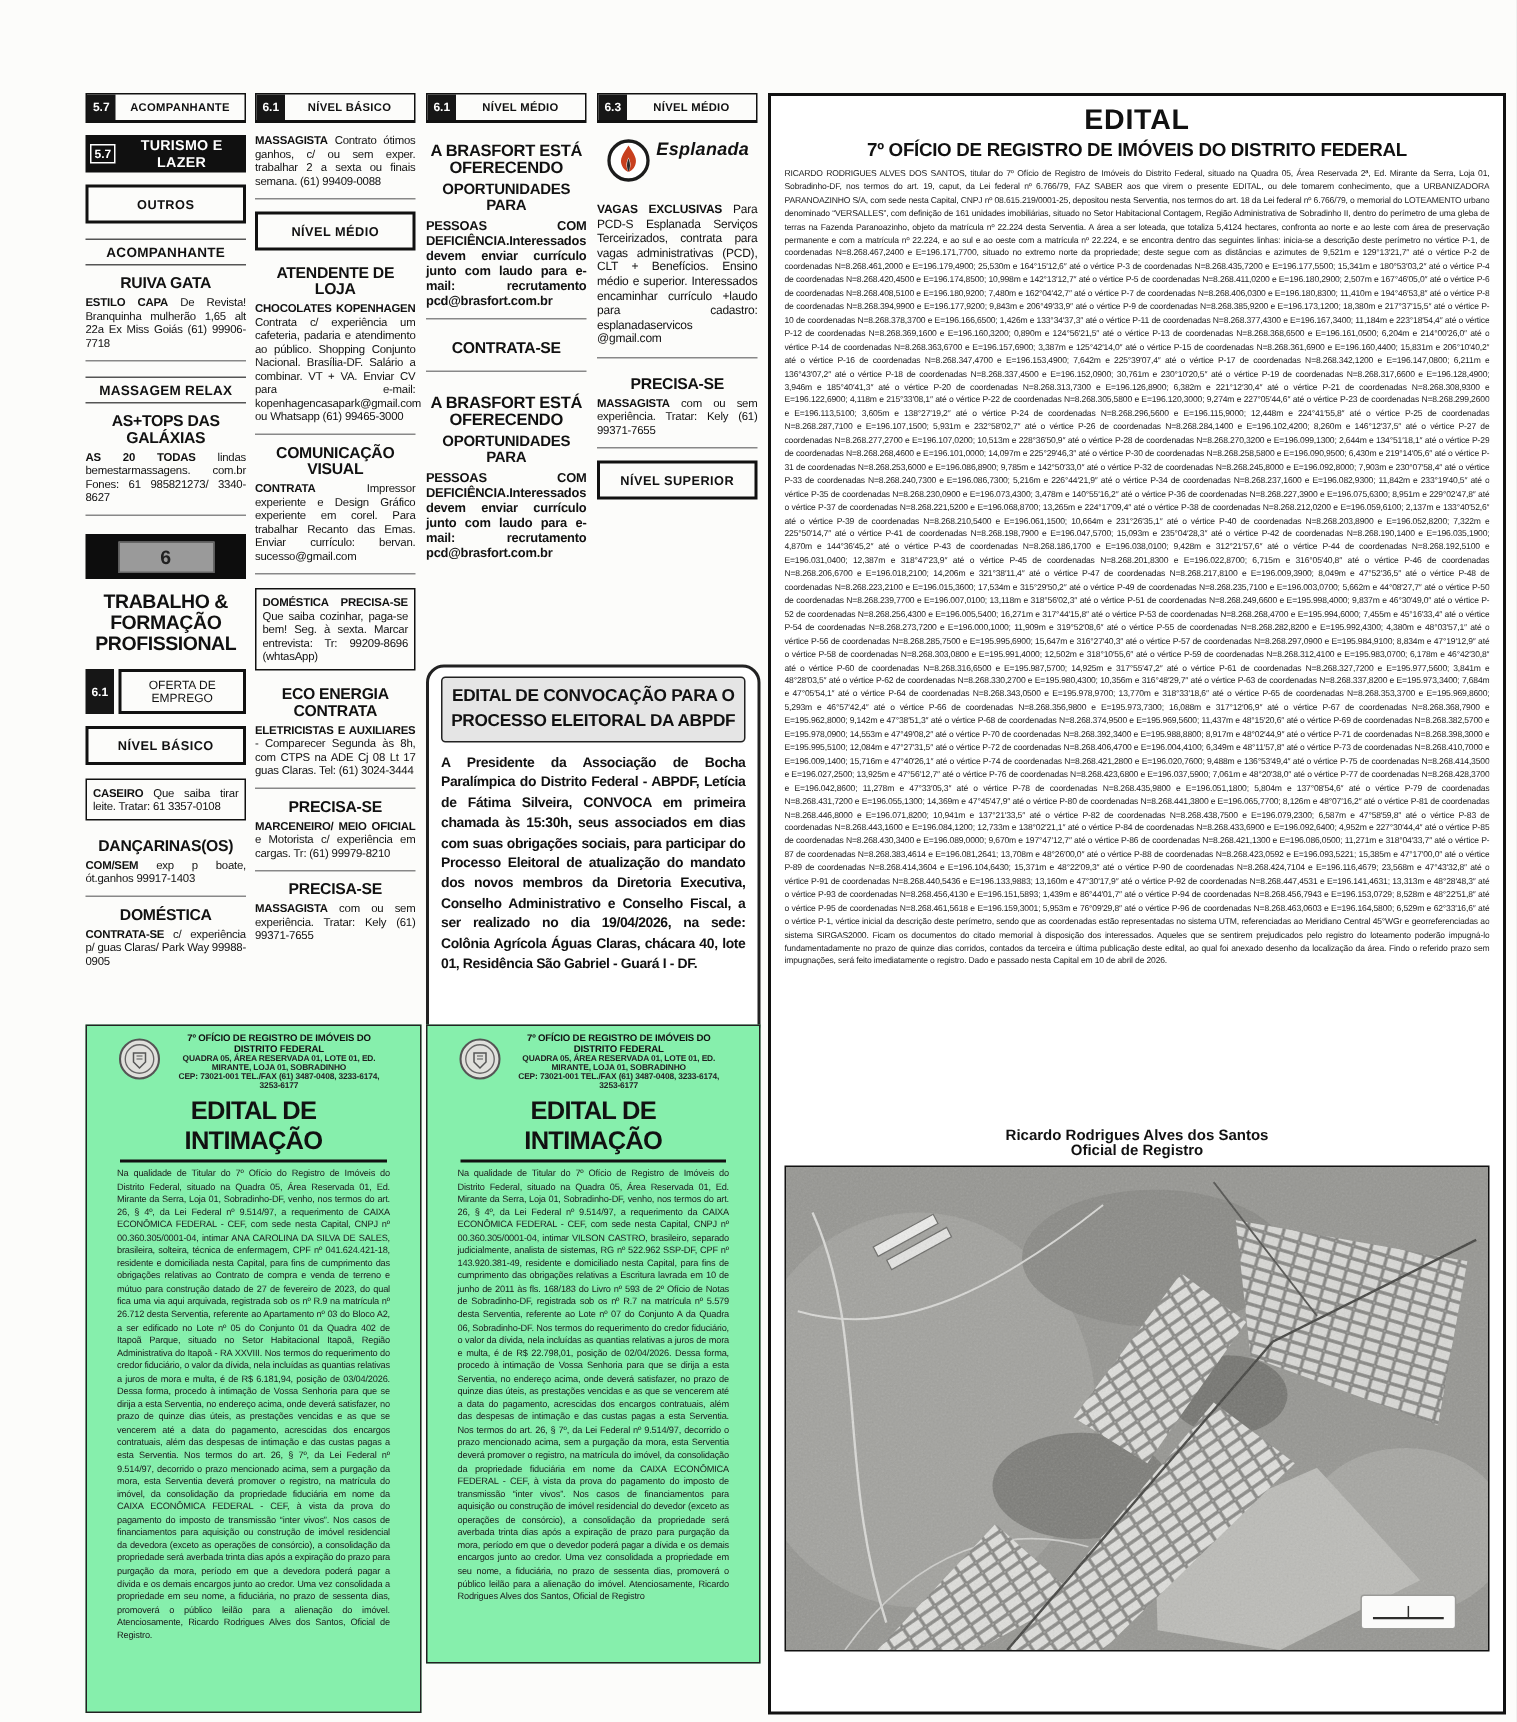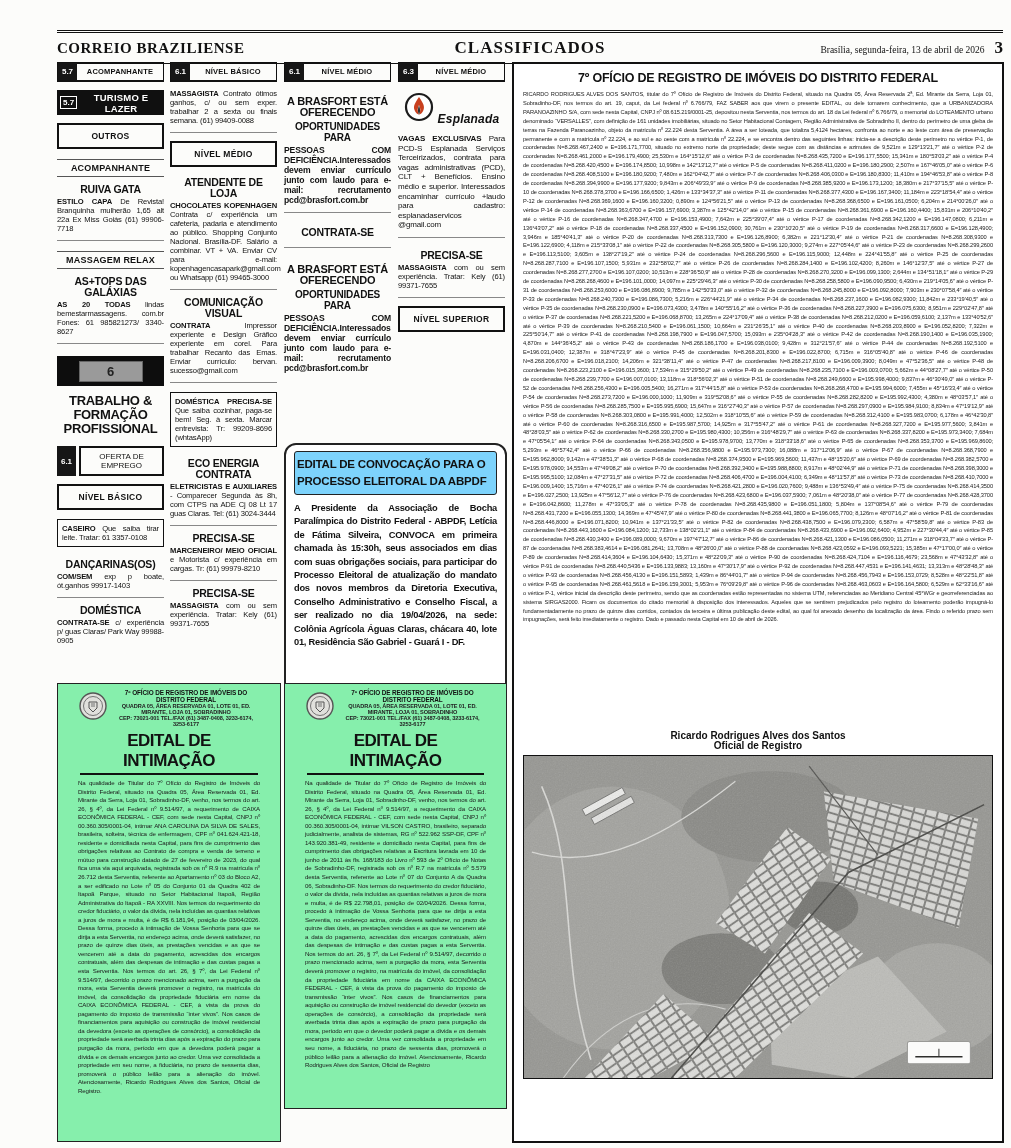--- a/index.html
+++ b/index.html
@@ -79,14 +79,6 @@
 
 <div class="page">
 
-  <div class="mast">
-    <span class="mast-paper">CORREIO BRAZILIENSE</span>
-    <span class="mast-section">CLASSIFICADOS</span>
-    <span class="mast-right">
-      <span class="mast-date">Brasília, segunda-feira, 13 de abril de 2026</span>
-      <span class="mast-pageno">3</span>
-    </span>
-  </div>
 
   <div class="col" style="left:57px">
     <div class="sec-head">

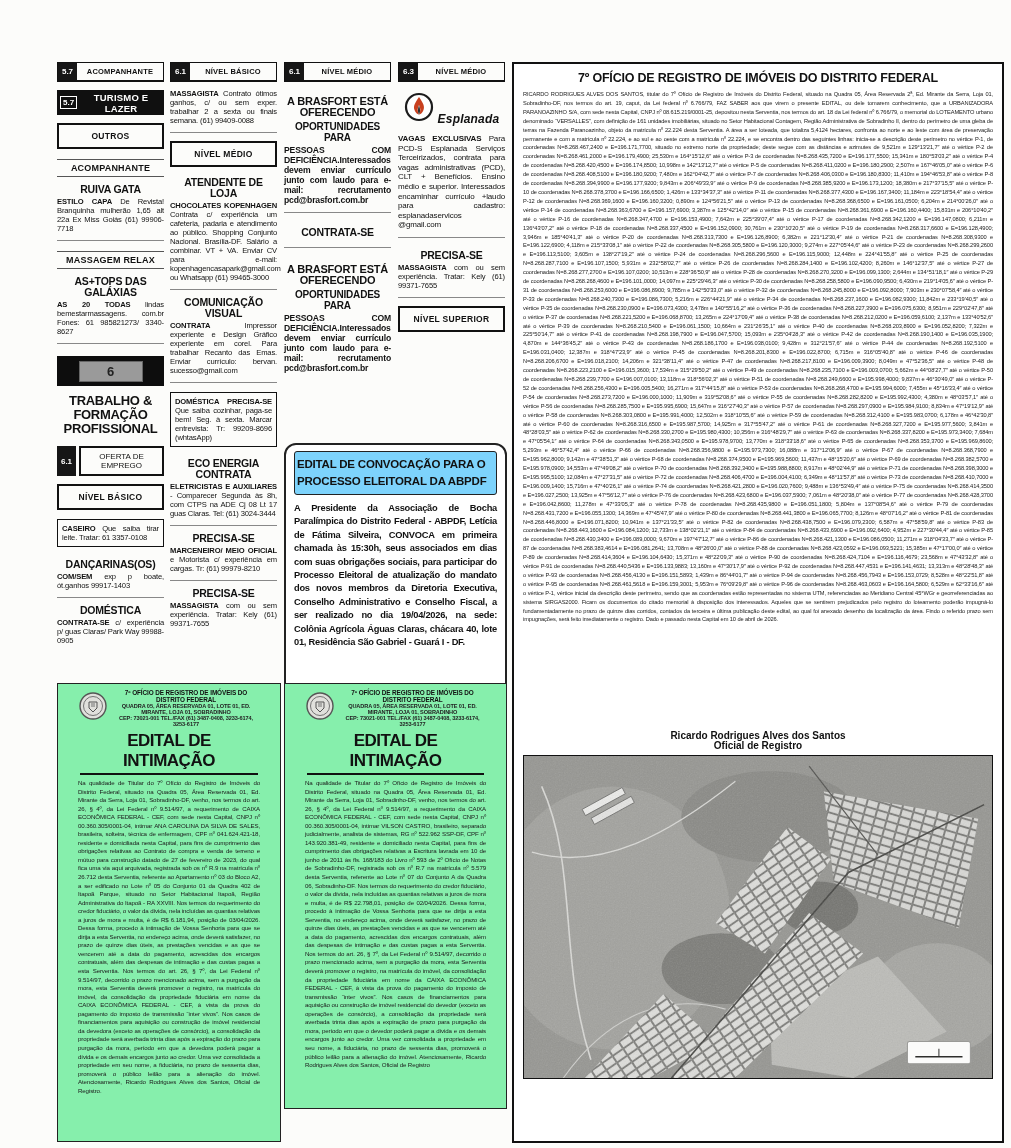--- a/index.html
+++ b/index.html
@@ -247,6 +247,7 @@
   </div>
 
   <div class="edital">
+    <div class="edital-title">EDITAL</div>
     <div class="edital-sub">7º OFÍCIO DE REGISTRO DE IMÓVEIS DO DISTRITO FEDERAL</div>
     <div class="edital-body">RICARDO RODRIGUES ALVES DOS SANTOS, titular do 7º Ofício de Registro de Imóveis do Distrito Federal, situado na Quadra 05, Área Reservada 2ª, Ed. Mirante da Serra, Loja 01, Sobradinho-DF, nos termos do art. 19, caput, da Lei federal nº 6.766/79, FAZ SABER aos que virem o presente EDITAL, ou dele tomarem conhecimento, que a URBANIZADORA PARANOAZINHO S/A, com sede nesta Capital, CNPJ nº 08.615.219/0001-25, depositou nesta Serventia, nos termos do art. 18 da Lei federal nº 6.766/79, o memorial do LOTEAMENTO urbano denominado “VERSALLES”, com definição de 161 unidades imobiliárias, situado no Setor Habitacional Contagem, Região Administrativa de Sobradinho II, dentro do perímetro de uma gleba de terras na Fazenda Paranoazinho, objeto da matrícula nº 22.224 desta Serventia. A área a ser loteada, que totaliza 5,4124 hectares, confronta ao norte e ao leste com área de preservação permanente e com a matrícula nº 22.224, e ao sul e ao oeste com a matrícula nº 22.224, e se encontra dentro das seguintes linhas: inicia-se a descrição deste perímetro no vértice P-1, de coordenadas N=8.268.467,2400 e E=196.171,7700, situado no extremo norte da propriedade; deste segue com as distâncias e azimutes de 9,521m e 129°13′21,7″ até o vértice P-2 de coordenadas N=8.268.461,2000 e E=196.179,4900; 25,530m e 164°15′12,6″ até o vértice P-3 de coordenadas N=8.268.435,7200 e E=196.177,5500; 15,341m e 180°53′03,2″ até o vértice P-4 de coordenadas N=8.268.420,4500 e E=196.174,8500; 10,998m e 142°13′12,7″ até o vértice P-5 de coordenadas N=8.268.411,0200 e E=196.180,2900; 2,507m e 167°46′05,0″ até o vértice P-6 de coordenadas N=8.268.408,5100 e E=196.180,9200; 7,480m e 162°04′42,7″ até o vértice P-7 de coordenadas N=8.268.406,0300 e E=196.180,8300; 11,410m e 194°46′53,8″ até o vértice P-8 de coordenadas N=8.268.394,9900 e E=196.177,9200; 9,843m e 206°49′33,9″ até o vértice P-9 de coordenadas N=8.268.385,9200 e E=196.173,1200; 18,380m e 217°37′15,5″ até o vértice P-10 de coordenadas N=8.268.378,3700 e E=196.166,6500; 1,426m e 133°34′37,3″ até o vértice P-11 de coordenadas N=8.268.377,4300 e E=196.167,3400; 11,184m e 223°18′54,4″ até o vértice P-12 de coordenadas N=8.268.369,1600 e E=196.160,3200; 0,890m e 124°56′21,5″ até o vértice P-13 de coordenadas N=8.268.368,6500 e E=196.161,0500; 6,204m e 214°00′26,0″ até o vértice P-14 de coordenadas N=8.268.363,6700 e E=196.157,6900; 3,387m e 125°42′14,0″ até o vértice P-15 de coordenadas N=8.268.361,6900 e E=196.160,4400; 15,831m e 206°10′40,2″ até o vértice P-16 de coordenadas N=8.268.347,4700 e E=196.153,4900; 7,642m e 225°39′07,4″ até o vértice P-17 de coordenadas N=8.268.342,1200 e E=196.147,0800; 6,211m e 136°43′07,2″ até o vértice P-18 de coordenadas N=8.268.337,4500 e E=196.152,0900; 30,761m e 230°10′20,5″ até o vértice P-19 de coordenadas N=8.268.317,6600 e E=196.128,4900; 3,946m e 185°40′41,3″ até o vértice P-20 de coordenadas N=8.268.313,7300 e E=196.126,8900; 6,382m e 221°12′30,4″ até o vértice P-21 de coordenadas N=8.268.308,9300 e E=196.122,6900; 4,118m e 215°33′08,1″ até o vértice P-22 de coordenadas N=8.268.305,5800 e E=196.120,3000; 9,274m e 227°05′44,6″ até o vértice P-23 de coordenadas N=8.268.299,2600 e E=196.113,5100; 3,605m e 138°27′19,2″ até o vértice P-24 de coordenadas N=8.268.296,5600 e E=196.115,9000; 12,448m e 224°41′55,8″ até o vértice P-25 de coordenadas N=8.268.287,7100 e E=196.107,1500; 5,931m e 232°58′02,7″ até o vértice P-26 de coordenadas N=8.268.284,1400 e E=196.102,4200; 8,260m e 146°12′37,5″ até o vértice P-27 de coordenadas N=8.268.277,2700 e E=196.107,0200; 10,513m e 228°36′50,9″ até o vértice P-28 de coordenadas N=8.268.270,3200 e E=196.099,1300; 2,644m e 134°51′18,1″ até o vértice P-29 de coordenadas N=8.268.268,4600 e E=196.101,0000; 14,097m e 225°29′46,3″ até o vértice P-30 de coordenadas N=8.268.258,5800 e E=196.090,9500; 6,430m e 219°14′05,6″ até o vértice P-31 de coordenadas N=8.268.253,6000 e E=196.086,8900; 9,785m e 142°50′33,0″ até o vértice P-32 de coordenadas N=8.268.245,8000 e E=196.092,8000; 7,903m e 230°07′58,4″ até o vértice P-33 de coordenadas N=8.268.240,7300 e E=196.086,7300; 5,216m e 226°44′21,9″ até o vértice P-34 de coordenadas N=8.268.237,1600 e E=196.082,9300; 11,842m e 233°19′40,5″ até o vértice P-35 de coordenadas N=8.268.230,0900 e E=196.073,4300; 3,478m e 140°55′16,2″ até o vértice P-36 de coordenadas N=8.268.227,3900 e E=196.075,6300; 8,951m e 229°02′47,8″ até o vértice P-37 de coordenadas N=8.268.221,5200 e E=196.068,8700; 13,265m e 224°17′09,4″ até o vértice P-38 de coordenadas N=8.268.212,0200 e E=196.059,6100; 2,137m e 133°40′52,6″ até o vértice P-39 de coordenadas N=8.268.210,5400 e E=196.061,1500; 10,664m e 231°26′35,1″ até o vértice P-40 de coordenadas N=8.268.203,8900 e E=196.052,8200; 7,322m e 225°50′14,7″ até o vértice P-41 de coordenadas N=8.268.198,7900 e E=196.047,5700; 15,093m e 235°04′28,3″ até o vértice P-42 de coordenadas N=8.268.190,1400 e E=196.035,1900; 4,870m e 144°36′45,2″ até o vértice P-43 de coordenadas N=8.268.186,1700 e E=196.038,0100; 9,428m e 312°21′57,6″ até o vértice P-44 de coordenadas N=8.268.192,5100 e E=196.031,0400; 12,387m e 318°47′23,9″ até o vértice P-45 de coordenadas N=8.268.201,8300 e E=196.022,8700; 6,715m e 316°05′40,8″ até o vértice P-46 de coordenadas N=8.268.206,6700 e E=196.018,2100; 14,206m e 321°38′11,4″ até o vértice P-47 de coordenadas N=8.268.217,8100 e E=196.009,3900; 8,049m e 47°52′36,5″ até o vértice P-48 de coordenadas N=8.268.223,2100 e E=196.015,3600; 17,534m e 315°29′50,2″ até o vértice P-49 de coordenadas N=8.268.235,7100 e E=196.003,0700; 5,662m e 44°08′27,7″ até o vértice P-50 de coordenadas N=8.268.239,7700 e E=196.007,0100; 13,118m e 318°56′02,3″ até o vértice P-51 de coordenadas N=8.268.249,6600 e E=195.998,4000; 9,837m e 46°30′49,0″ até o vértice P-52 de coordenadas N=8.268.256,4300 e E=196.005,5400; 16,271m e 317°44′15,8″ até o vértice P-53 de coordenadas N=8.268.268,4700 e E=195.994,6000; 7,455m e 45°16′33,4″ até o vértice P-54 de coordenadas N=8.268.273,7200 e E=196.000,1000; 11,909m e 319°52′08,6″ até o vértice P-55 de coordenadas N=8.268.282,8200 e E=195.992,4300; 4,380m e 48°03′57,1″ até o vértice P-56 de coordenadas N=8.268.285,7500 e E=195.995,6900; 15,647m e 316°27′40,3″ até o vértice P-57 de coordenadas N=8.268.297,0900 e E=195.984,9100; 8,834m e 47°19′12,9″ até o vértice P-58 de coordenadas N=8.268.303,0800 e E=195.991,4000; 12,502m e 318°10′55,6″ até o vértice P-59 de coordenadas N=8.268.312,4100 e E=195.983,0700; 6,178m e 46°42′30,8″ até o vértice P-60 de coordenadas N=8.268.316,6500 e E=195.987,5700; 14,925m e 317°55′47,2″ até o vértice P-61 de coordenadas N=8.268.327,7200 e E=195.977,5600; 3,841m e 48°28′03,5″ até o vértice P-62 de coordenadas N=8.268.330,2700 e E=195.980,4300; 10,356m e 316°48′29,7″ até o vértice P-63 de coordenadas N=8.268.337,8200 e E=195.973,3400; 7,684m e 47°05′54,1″ até o vértice P-64 de coordenadas N=8.268.343,0500 e E=195.978,9700; 13,770m e 318°33′18,6″ até o vértice P-65 de coordenadas N=8.268.353,3700 e E=195.969,8600; 5,293m e 46°57′42,4″ até o vértice P-66 de coordenadas N=8.268.356,9800 e E=195.973,7300; 16,088m e 317°12′06,9″ até o vértice P-67 de coordenadas N=8.268.368,7900 e E=195.962,8000; 9,142m e 47°38′51,3″ até o vértice P-68 de coordenadas N=8.268.374,9500 e E=195.969,5600; 11,437m e 48°15′20,6″ até o vértice P-69 de coordenadas N=8.268.382,5700 e E=195.978,0900; 14,553m e 47°49′08,2″ até o vértice P-70 de coordenadas N=8.268.392,3400 e E=195.988,8800; 8,917m e 48°02′44,9″ até o vértice P-71 de coordenadas N=8.268.398,3000 e E=195.995,5100; 12,084m e 47°27′31,5″ até o vértice P-72 de coordenadas N=8.268.406,4700 e E=196.004,4100; 6,349m e 48°11′57,8″ até o vértice P-73 de coordenadas N=8.268.410,7000 e E=196.009,1400; 15,716m e 47°40′26,1″ até o vértice P-74 de coordenadas N=8.268.421,2800 e E=196.020,7600; 9,488m e 136°53′49,4″ até o vértice P-75 de coordenadas N=8.268.414,3500 e E=196.027,2500; 13,925m e 47°56′12,7″ até o vértice P-76 de coordenadas N=8.268.423,6800 e E=196.037,5900; 7,061m e 48°20′38,0″ até o vértice P-77 de coordenadas N=8.268.428,3700 e E=196.042,8600; 11,278m e 47°33′05,3″ até o vértice P-78 de coordenadas N=8.268.435,9800 e E=196.051,1800; 5,804m e 137°08′54,6″ até o vértice P-79 de coordenadas N=8.268.431,7200 e E=196.055,1300; 14,369m e 47°45′47,9″ até o vértice P-80 de coordenadas N=8.268.441,3800 e E=196.065,7700; 8,126m e 48°07′16,2″ até o vértice P-81 de coordenadas N=8.268.446,8000 e E=196.071,8200; 10,941m e 137°21′33,5″ até o vértice P-82 de coordenadas N=8.268.438,7500 e E=196.079,2300; 6,587m e 47°58′59,8″ até o vértice P-83 de coordenadas N=8.268.443,1600 e E=196.084,1200; 12,733m e 138°02′21,1″ até o vértice P-84 de coordenadas N=8.268.433,6900 e E=196.092,6400; 4,952m e 227°30′44,4″ até o vértice P-85 de coordenadas N=8.268.430,3400 e E=196.089,0000; 9,670m e 197°47′12,7″ até o vértice P-86 de coordenadas N=8.268.421,1300 e E=196.086,0500; 11,271m e 318°04′33,7″ até o vértice P-87 de coordenadas N=8.268.383,4614 e E=196.081,2641; 13,708m e 48°26′00,0″ até o vértice P-88 de coordenadas N=8.268.423,0592 e E=196.093,5221; 15,385m e 47°17′00,0″ até o vértice P-89 de coordenadas N=8.268.414,3604 e E=196.104,6430; 15,371m e 48°22′09,3″ até o vértice P-90 de coordenadas N=8.268.424,7104 e E=196.116,4679; 23,568m e 47°43′32,8″ até o vértice P-91 de coordenadas N=8.268.440,5436 e E=196.133,9883; 13,160m e 47°30′17,9″ até o vértice P-92 de coordenadas N=8.268.447,4531 e E=196.141,4631; 13,313m e 48°28′48,3″ até o vértice P-93 de coordenadas N=8.268.456,4130 e E=196.151,5893; 1,439m e 86°44′01,7″ até o vértice P-94 de coordenadas N=8.268.456,7943 e E=196.153,0729; 8,528m e 48°22′51,8″ até o vértice P-95 de coordenadas N=8.268.461,5618 e E=196.159,3001; 5,953m e 76°09′29,8″ até o vértice P-96 de coordenadas N=8.268.463,0603 e E=196.164,5800; 6,529m e 62°33′16,6″ até o vértice P-1, vértice inicial da descrição deste perímetro, sendo que as coordenadas estão representadas no sistema UTM, referenciadas ao Meridiano Central 45°WGr e georreferenciadas ao sistema SIRGAS2000. Ficam os documentos do citado memorial à disposição dos interessados. Aqueles que se sentirem prejudicados pelo registro do loteamento poderão impugná-lo fundamentadamente no prazo de quinze dias corridos, contados da terceira e última publicação deste edital, ao qual foi anexado desenho da localização da área. Findo o referido prazo sem impugnações, será feito imediatamente o registro. Dado e passado nesta Capital em 10 de abril de 2026.</div>
     <div class="edital-sign">

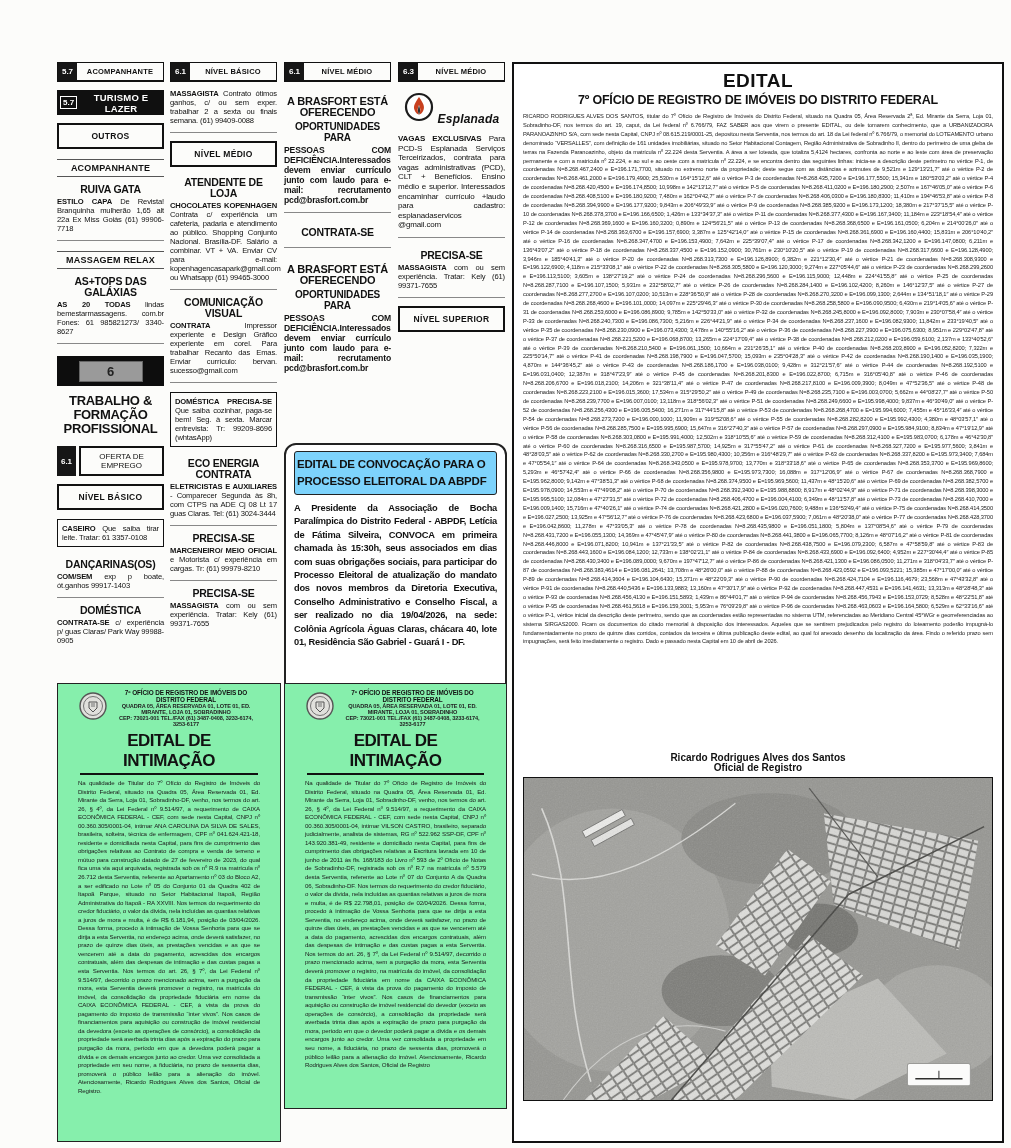--- a/index.html
+++ b/index.html
@@ -46,7 +46,7 @@
   .framed-ad{margin-top:9px;border:1.5px solid #111;padding:4px;font-size:7.6px;line-height:9px;text-align:justify;letter-spacing:-.15px;}
   .framed-ad .lead{font-weight:bold;}
   
-  .esp-logo{display:flex;align-items:flex-end;justify-content:center;gap:4px;margin-top:10px;}
+  .esp-logo{display:flex;align-items:flex-start;justify-content:center;gap:4px;margin-top:10px;}
   .esp-name{font-style:italic;font-weight:bold;font-size:12px;letter-spacing:.2px;}
   
   .convoc{position:absolute;left:284px;top:443px;width:223px;height:252px;

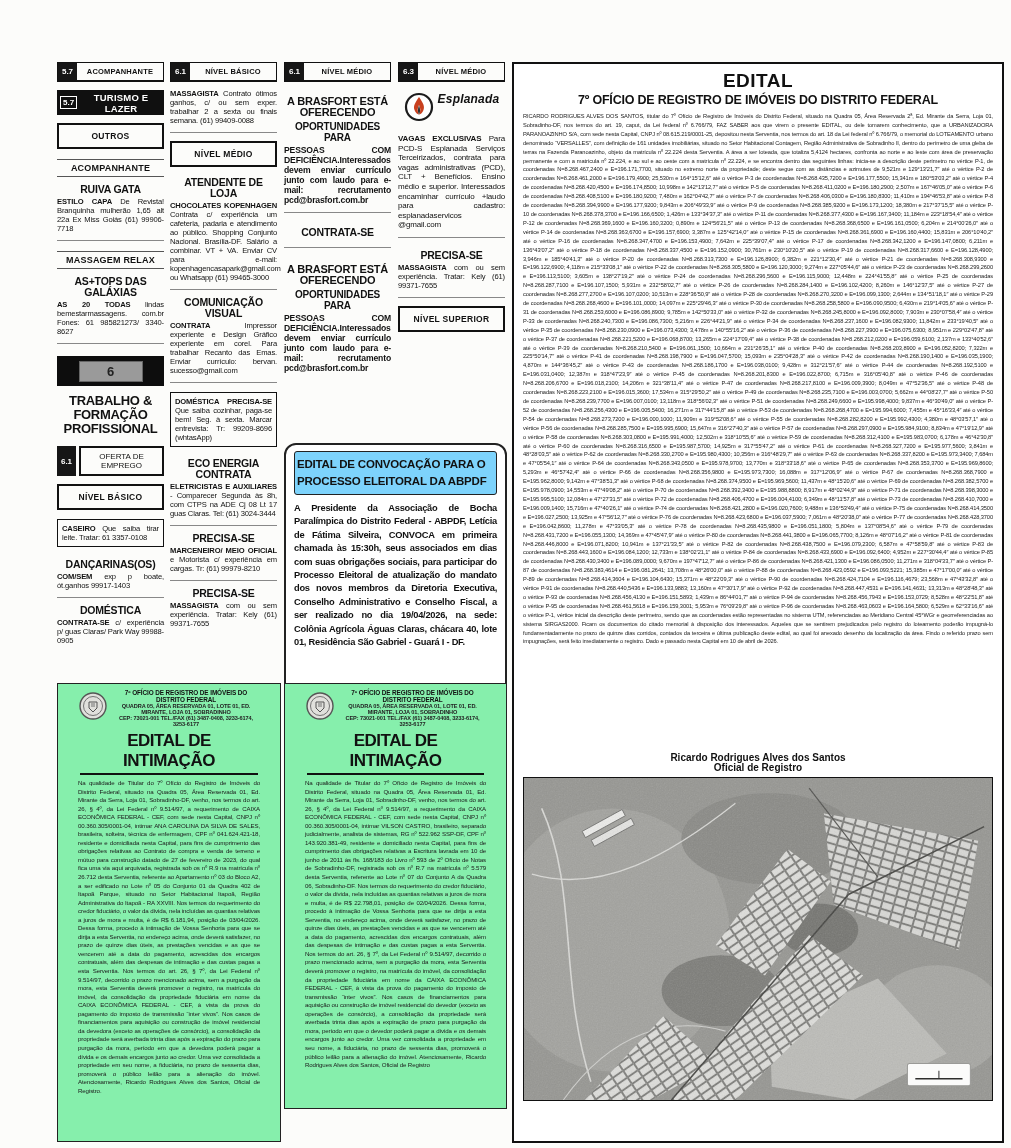--- a/index.html
+++ b/index.html
@@ -51,7 +51,7 @@
   
   .convoc{position:absolute;left:284px;top:443px;width:223px;height:252px;
           border:2.5px solid #222;border-radius:12px;padding:6px 8px;box-sizing:border-box;background:#fff;}
-  .convoc-title{background:#7dd3fc;border:1.5px solid #222;border-radius:3px;text-align:left;
+  .convoc-title{background:#e5e5e5;border:1.5px solid #222;border-radius:3px;text-align:center;
           font-weight:bold;font-size:11.5px;line-height:17px;padding:4px 2px;letter-spacing:-.2px;}
   .convoc-body{margin-top:7px;font-size:9.3px;line-height:13.4px;text-align:justify;font-weight:600;letter-spacing:-.25px;}
   

